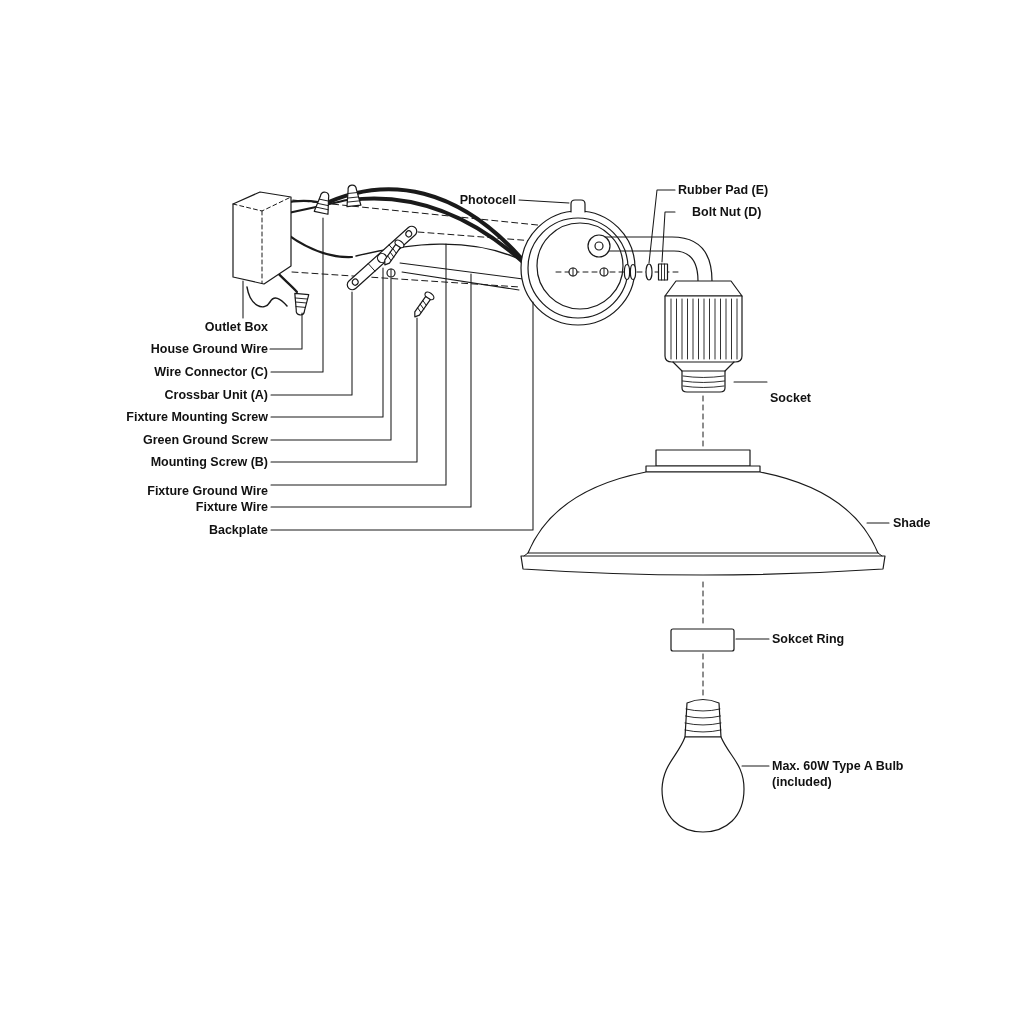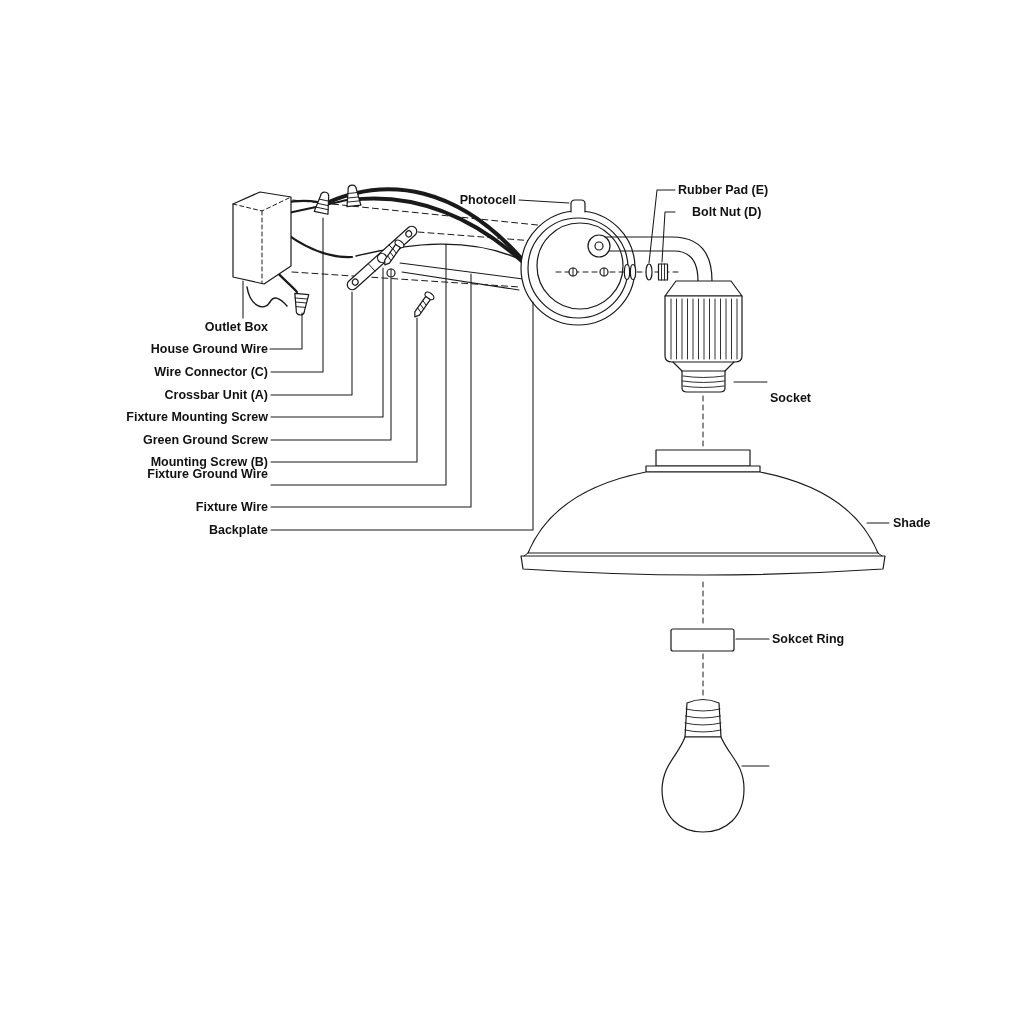--- a/index.html
+++ b/index.html
@@ -174,7 +174,7 @@
   <div class="lbl r" style="top:409px;">Fixture Mounting Screw</div>
   <div class="lbl r" style="top:432px;">Green Ground Screw</div>
   <div class="lbl r" style="top:454px;margin-left:31px;">Mounting Screw (B)</div>
-  <div class="lbl r" style="top:466px;text-align:right;">Fixture Ground Wire</div>
+  <div class="lbl r" style="top:483px;text-align:right;">Fixture Ground Wire</div>
   <div class="lbl r" style="top:499px;text-align:center;">Fixture Wire</div>
   <div class="lbl r" style="top:522px;padding-left:24px;">Backplate</div>
 

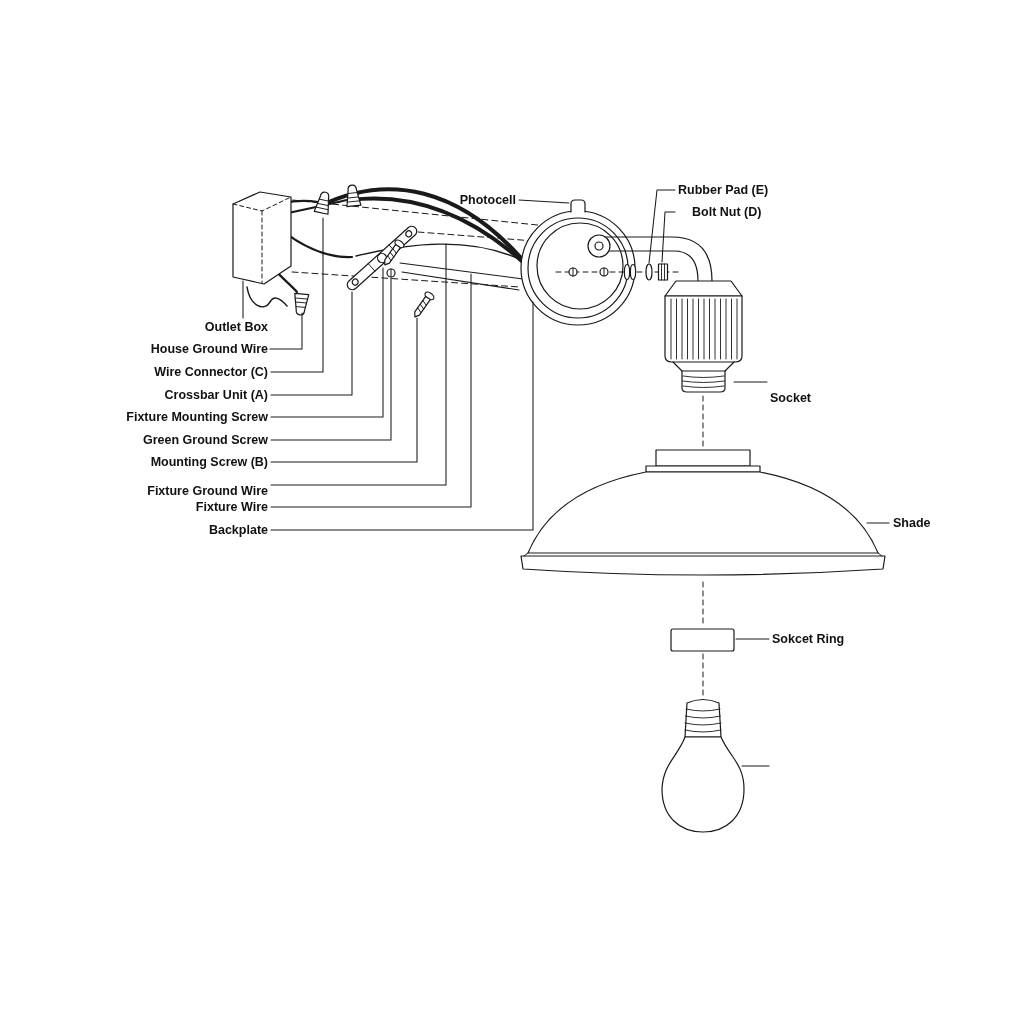--- a/index.html
+++ b/index.html
@@ -182,6 +182,10 @@
   <div class="lbl" style="left:893px;top:515px;">Shade</div>
   <div class="lbl" style="left:772px;top:631px;">Sokcet Ring</div>
 
+  <div class="lbl" style="left:772px;top:758px;">
+    <div>Max. 60W Type A Bulb</div>
+    <div>(included)</div>
+  </div>
 
 </div>
 

